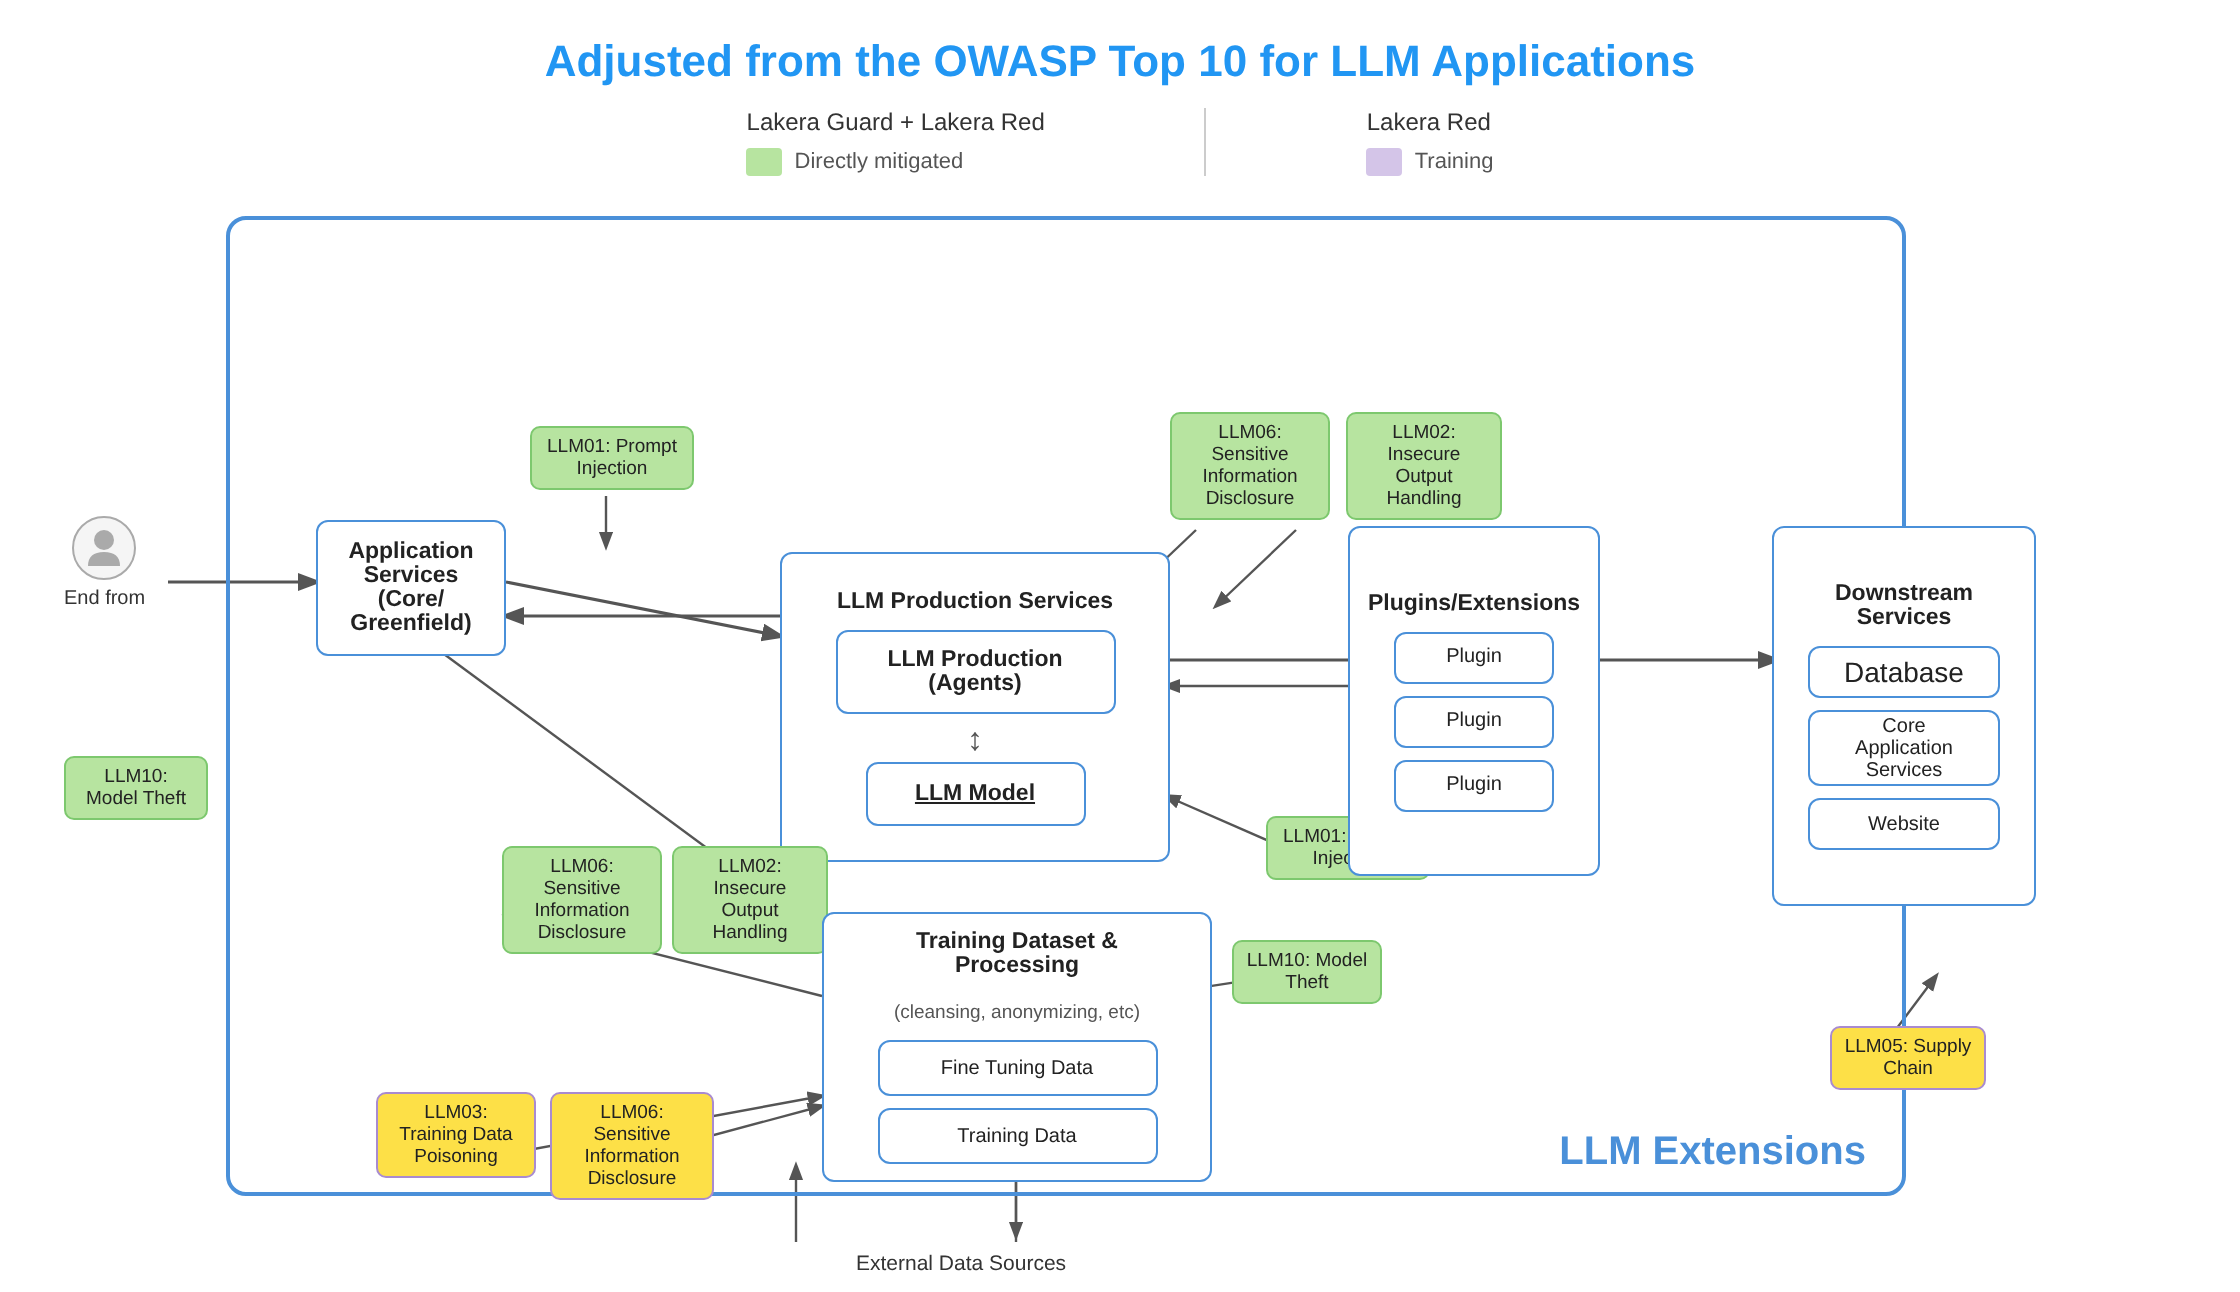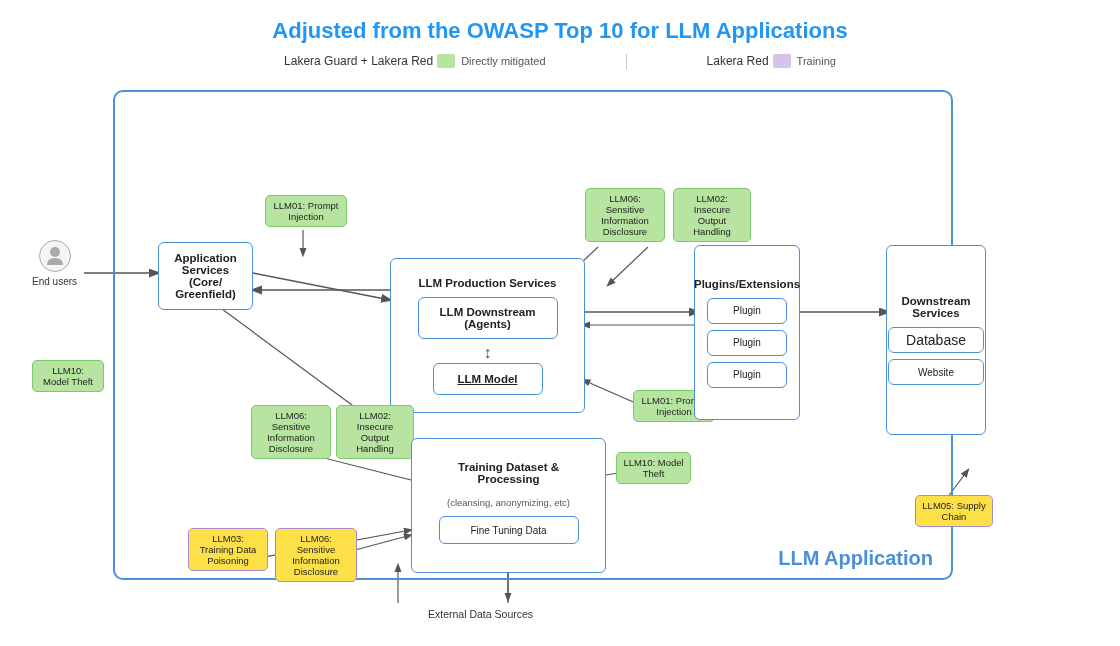--- a/index.html
+++ b/index.html
@@ -25,7 +25,7 @@
       margin-bottom: 10px;
       font-size: 12px;
     }
-    .legend-section { display: flex; flex-direction: row; align-items: flex-start; gap: 4px; }
+    .legend-section { display: flex; flex-direction: column; align-items: flex-start; gap: 4px; }
     .legend-title { font-size: 12px; color: #333; margin-bottom: 2px; }
     .legend-item { display: flex; align-items: center; gap: 6px; font-size: 11px; color: #555; }
     .legend-color-green { width: 18px; height: 14px; background: #b7e4a0; border-radius: 2px; }

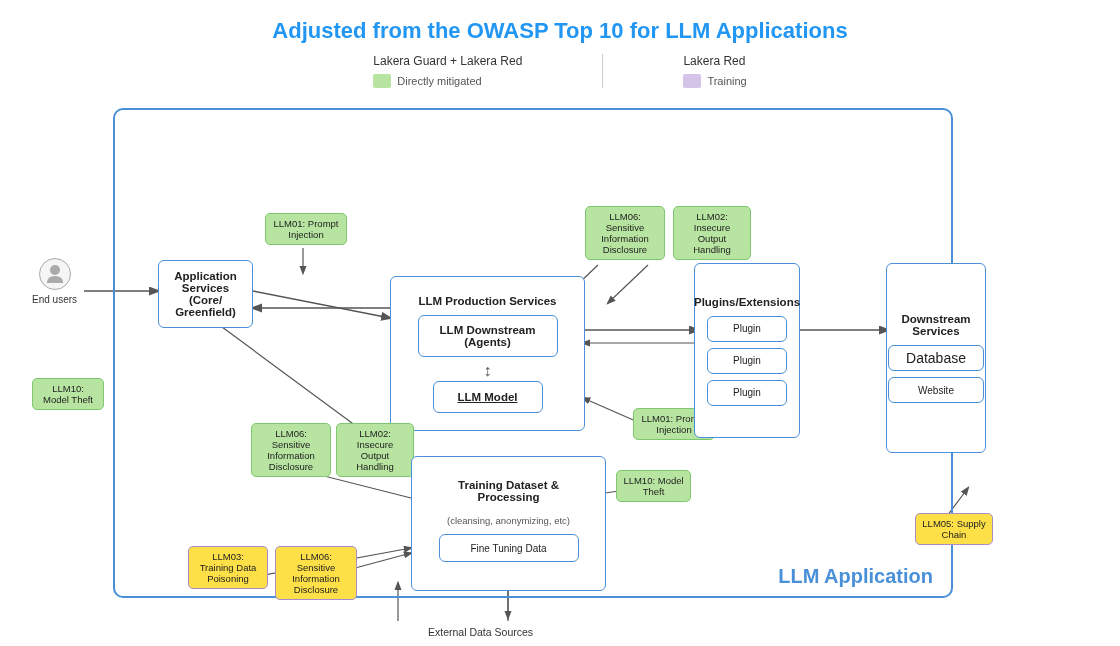--- a/index.html
+++ b/index.html
@@ -220,7 +220,7 @@
         <path d="M2,20 Q2,13 10,13 Q18,13 18,20" fill="#aaa"></path>
       </svg>
     </div>
-    <div class="end-users-label">End users</div>
+    <div class="end-users-label">End from</div>
   </div>
 
   <div class="tag-green" style="left:14px; top:280px; width:72px;">

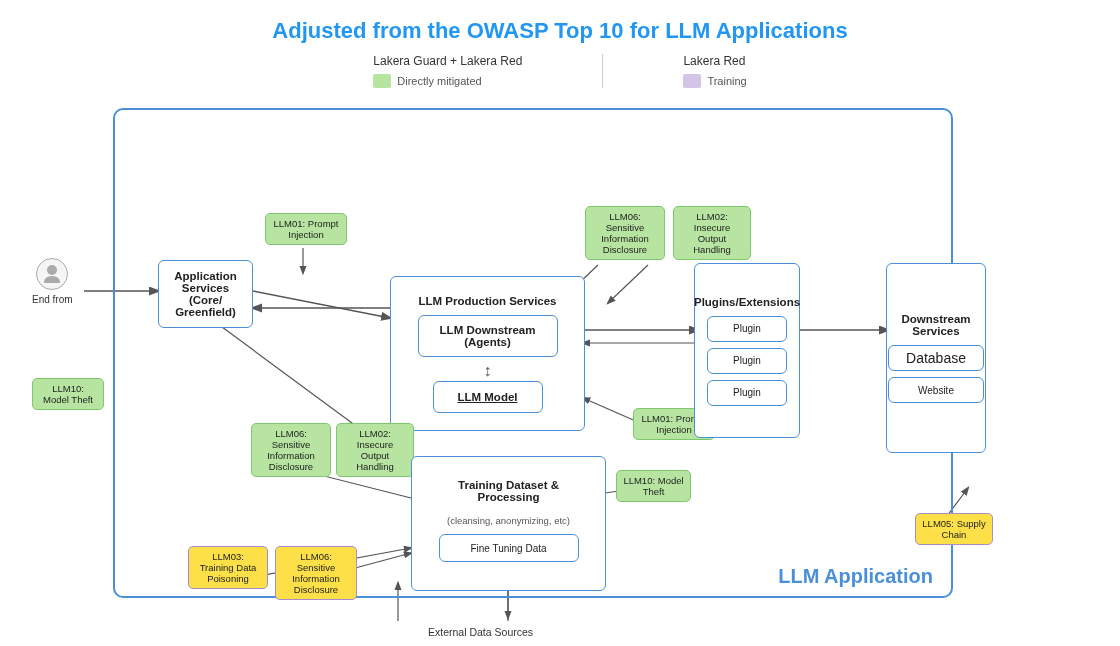--- a/index.html
+++ b/index.html
@@ -295,7 +295,7 @@
     <span>LLM06: Sensitive Information Disclosure</span>
   </div>
 
-  <div class="box" style="left:676px; top:165px; width:106px; height:175px;align-items:center;">
+  <div class="box" style="left:656px; top:165px; width:126px; height:175px;align-items:center;">
     <div class="box-title" style="margin-bottom:8px;">Plugins/Extensions</div>
 
     <div class="box" style="position:relative; left:0; top:0; width:80px; height:26px; margin-bottom:6px;">

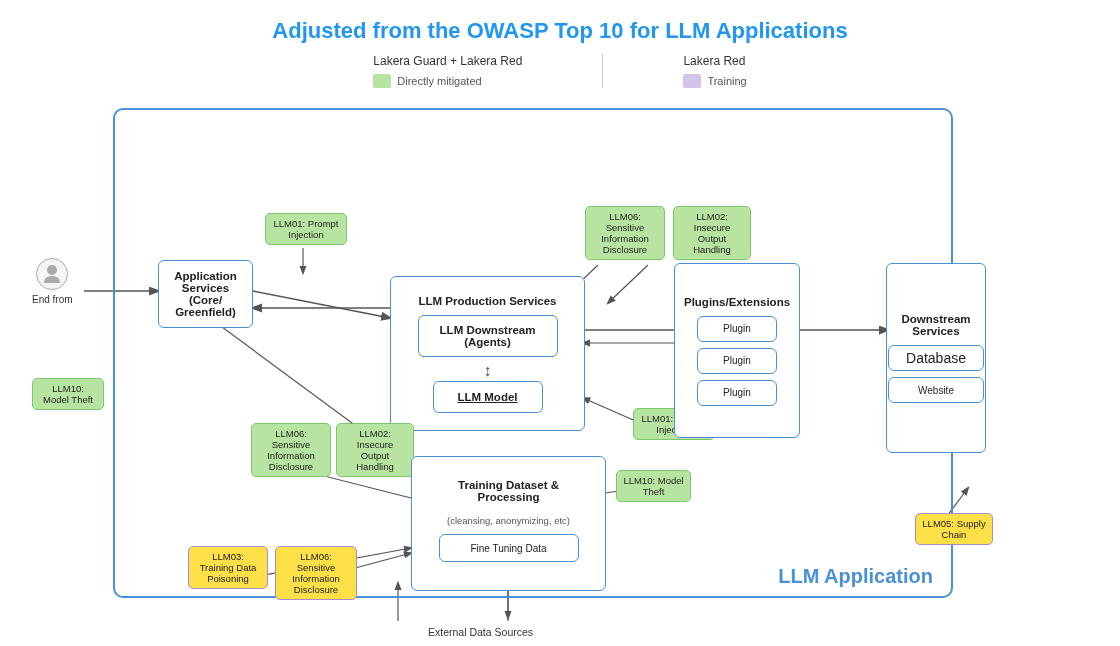--- a/index.html
+++ b/index.html
@@ -311,7 +311,7 @@
     </div>
   </div>
 
-  <div class="box" style="left:868px; top:165px; width:100px; height:190px;">
+  <div class="box" style="left:868px; top:165px; width:132px; height:190px;">
     <div class="box-title" style="margin-bottom:8px;">Downstream Services</div>
 
     <div class="box" style="position:relative; left:0; top:0; width:96px; height:26px; margin-bottom:6px;">

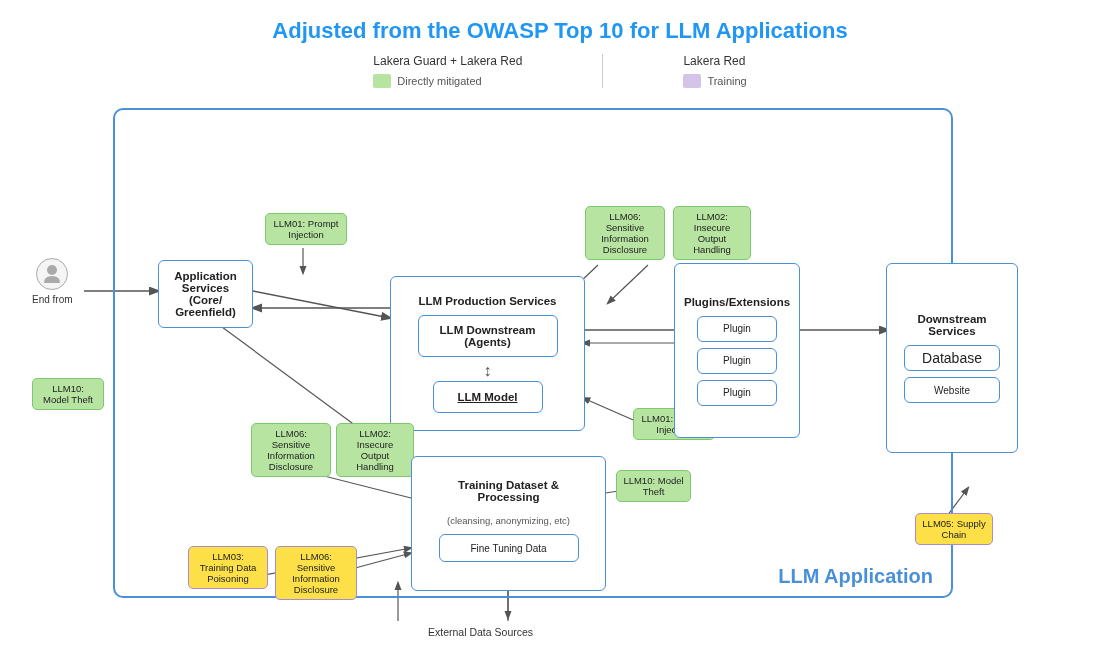--- a/index.html
+++ b/index.html
@@ -251,7 +251,7 @@
     <div class="box-title" style="margin-bottom:8px;">LLM Production Services</div>
 
     <div class="box" style="position:relative; left:0; top:0; width:140px; height:42px; margin-bottom:8px;">
-      <span class="box-title">LLM Downstream (Agents)</span>
+      <span class="box-title">LLM Production (Agents)</span>
     </div>
 
     <div style="font-size:16px; color:#555; line-height:12px;">↕</div>

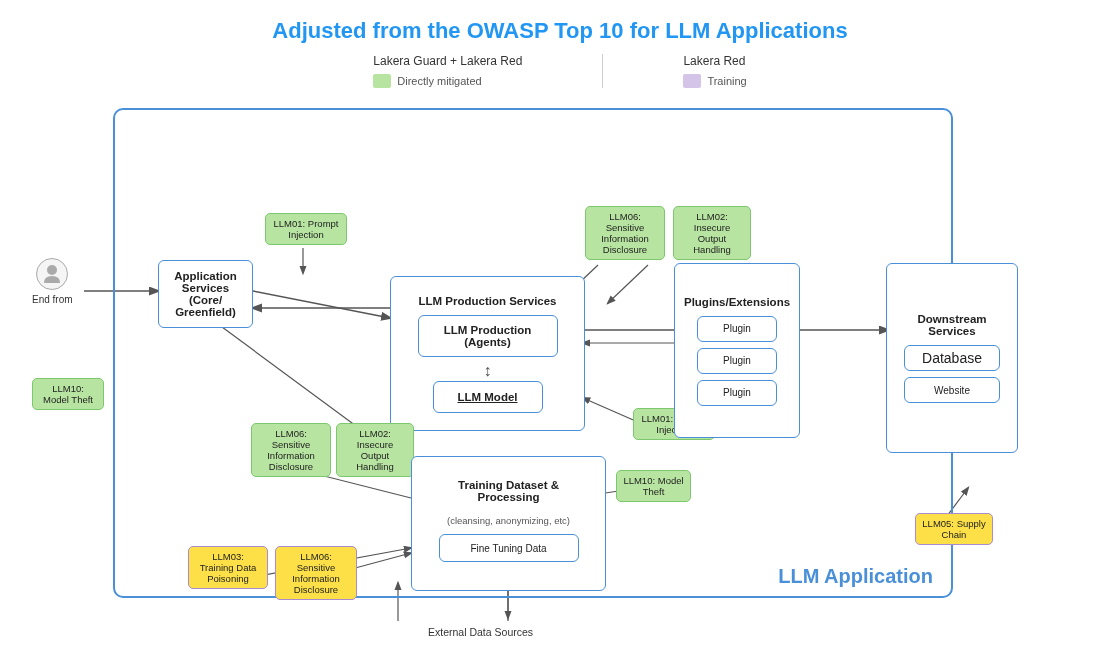--- a/index.html
+++ b/index.html
@@ -318,6 +318,9 @@
       <span style="font-size:14px;">Database</span>
     </div>
 
+    <div class="box" style="position:relative; left:0; top:0; width:96px; height:38px; margin-bottom:6px;">
+      <span style="font-size:10px;">Core Application Services</span>
+    </div>
 
     <div class="box" style="position:relative; left:0; top:0; width:96px; height:26px;">
       <span style="font-size:10px;">Website</span>

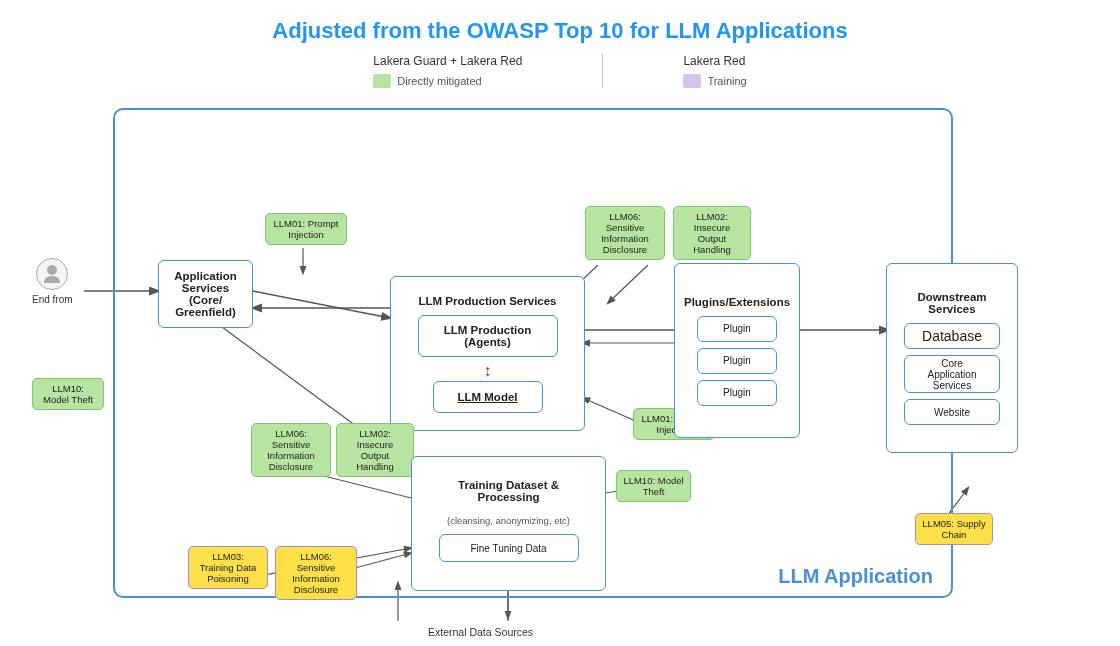--- a/index.html
+++ b/index.html
@@ -285,6 +285,9 @@
       <span style="font-size:10px;">Fine Tuning Data</span>
     </div>
 
+    <div class="box" style="position:relative; left:0; top:0; width:140px; height:28px;">
+      <span style="font-size:10px;">Training Data</span>
+    </div>
   </div>
 
   <div class="tag-purple" style="left:170px; top:448px; width:80px;">

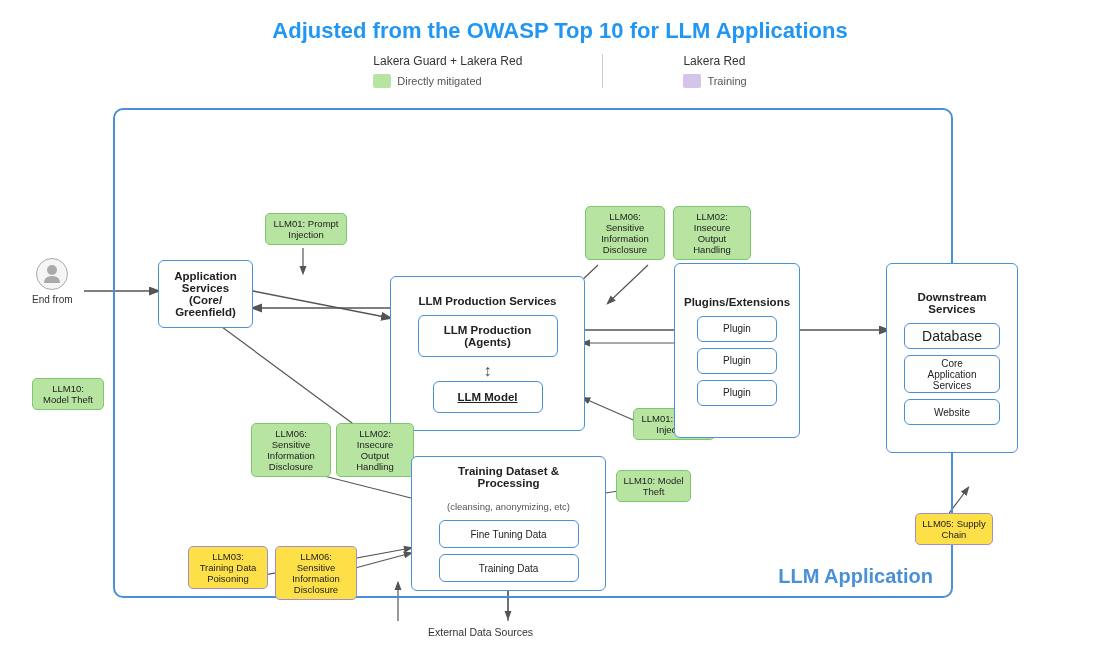--- a/index.html
+++ b/index.html
@@ -228,7 +228,7 @@
   </div>
 
   <div class="llm-app-box">
-    <div class="llm-app-label">LLM Application</div>
+    <div class="llm-app-label">LLM Extensions</div>
   </div>
 
   <div class="box" style="left:140px; top:162px; width:95px; height:68px;">

